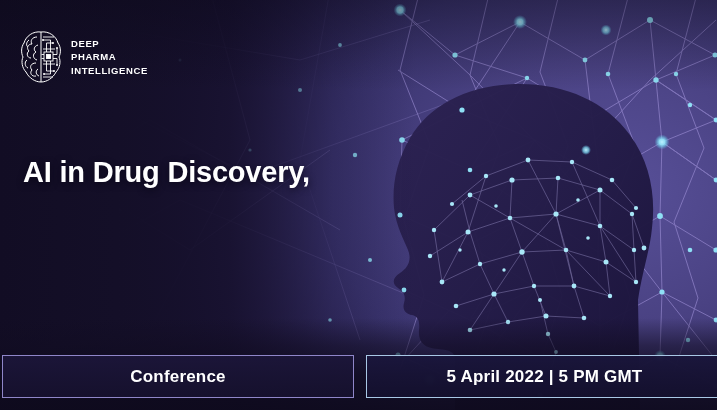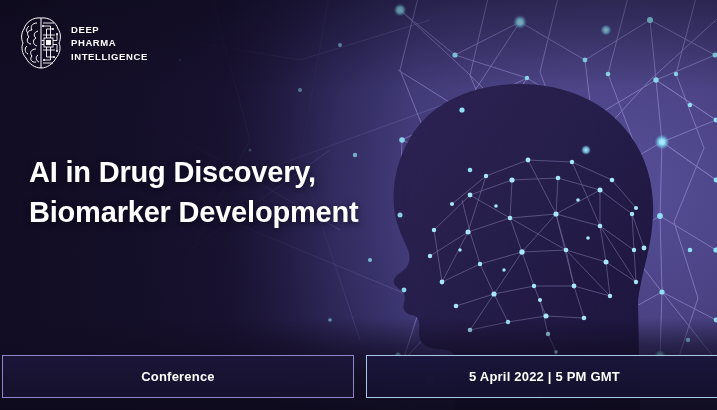--- a/index.html
+++ b/index.html
@@ -58,7 +58,7 @@
   .logo {
     position: absolute;
     left: 20px;
-    top: 15px;
+    top: 29px;
     display: flex;
     align-items: center;
     gap: 9px;

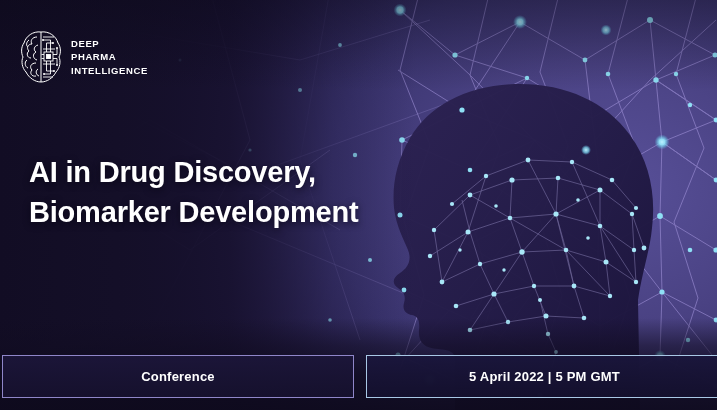--- a/index.html
+++ b/index.html
@@ -77,7 +77,7 @@
   
   .headline {
     position: absolute;
-    left: 29px;
+    left: 23px;
     top: 152px;
     z-index: 6;
     color: #ffffff;

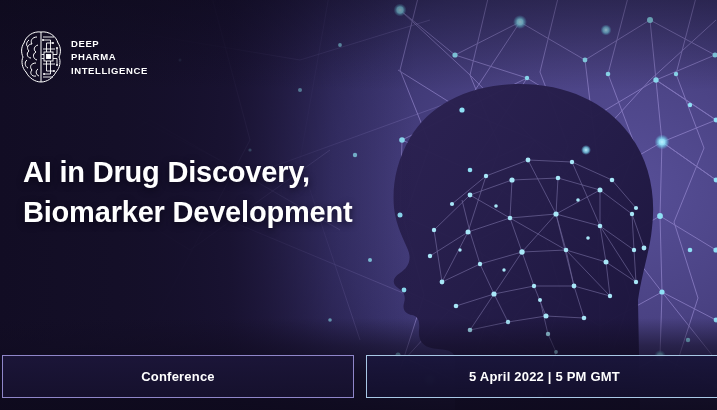--- a/index.html
+++ b/index.html
@@ -381,7 +381,6 @@
 
   <div class="headline">
     <div>AI in Drug Discovery,</div>
-    <div>Biomarker Development</div>
   </div>
 
   <div class="bars">

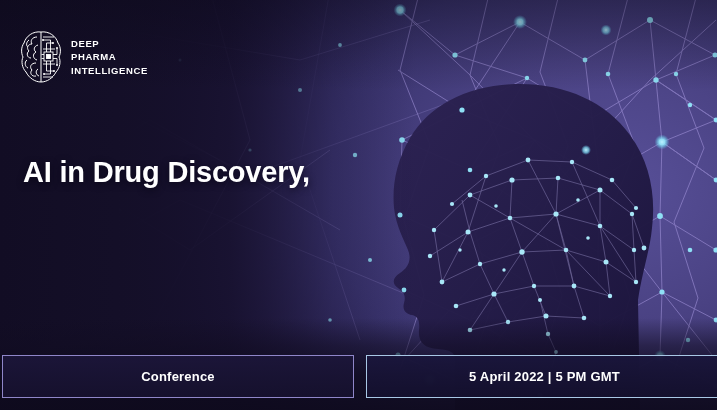--- a/index.html
+++ b/index.html
@@ -108,7 +108,7 @@
     align-items: center;
     justify-content: center;
     color: #ffffff;
-    font-size: 13px;
+    font-size: 17px;
     font-weight: bold;
     letter-spacing: 0.2px;
     box-sizing: border-box;

